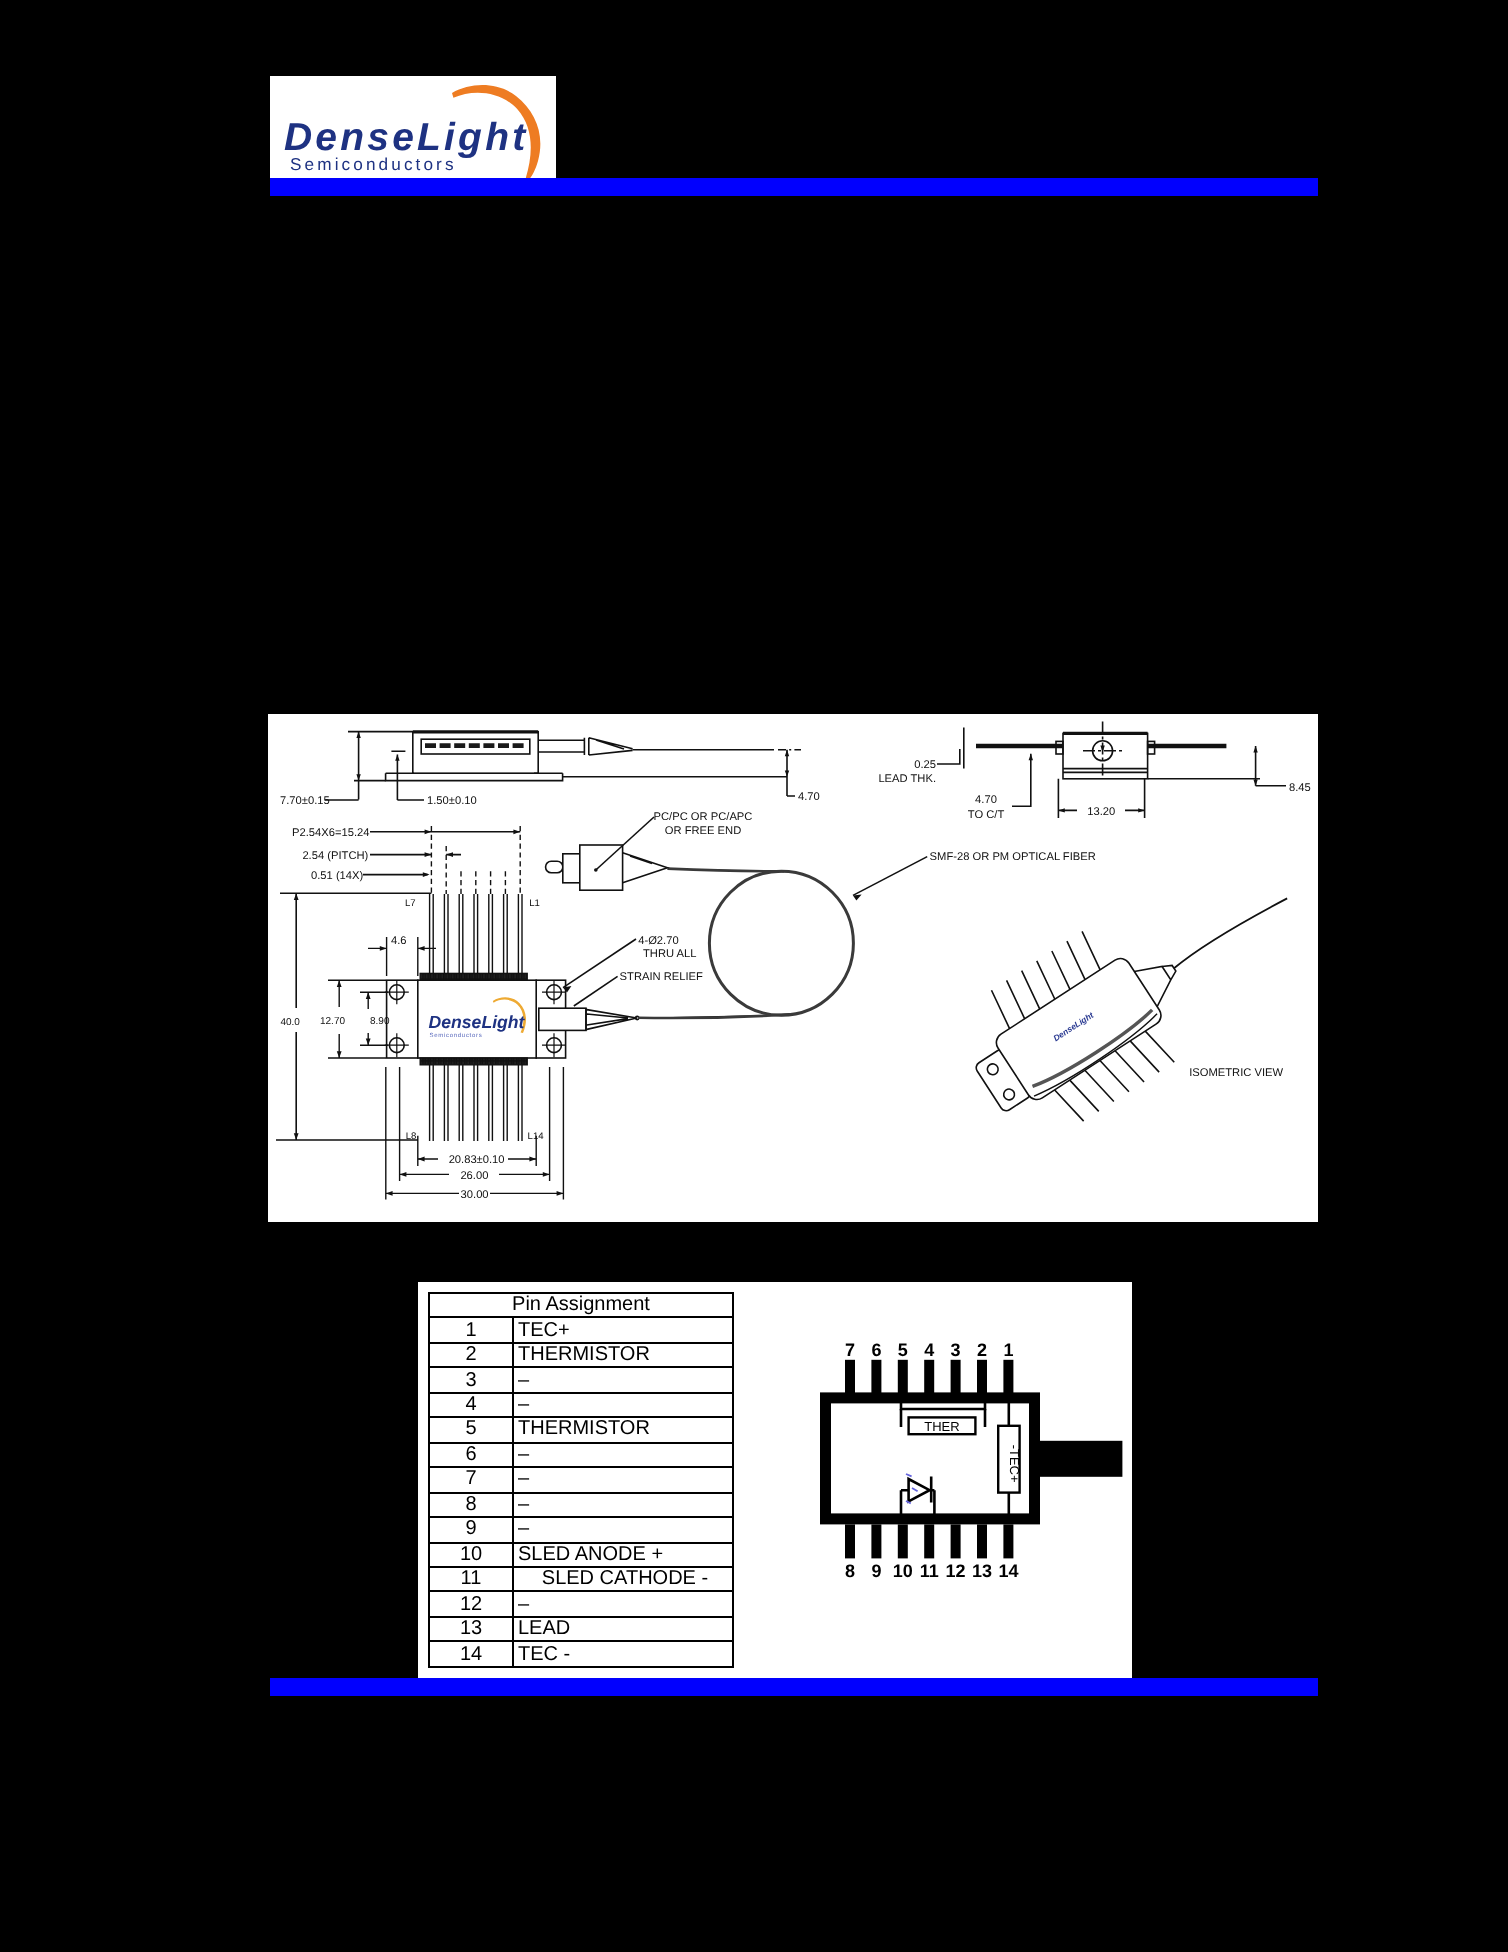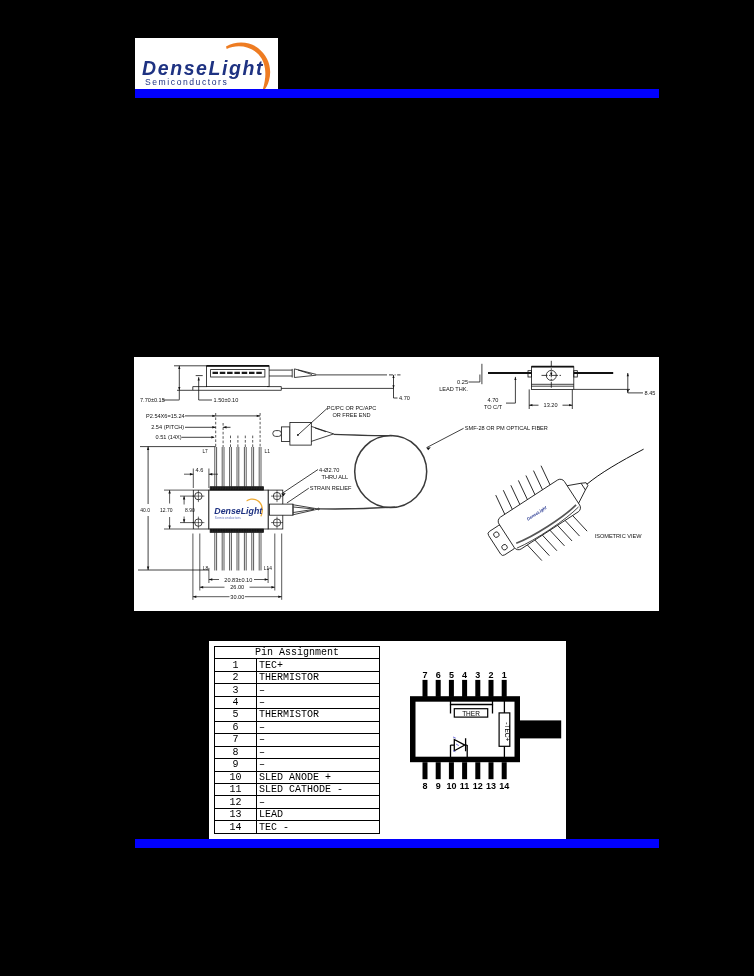--- a/index.html
+++ b/index.html
@@ -239,7 +239,7 @@
 
 <div class="abs" style="left:209px;top:641px;width:357px;height:198px;background:#fff;">
 
-<table style="position:absolute;left:5px;top:5px;width:166px;height:188px;border-collapse:collapse;font-size:10px;color:#000;table-layout:fixed;font-family:Liberation Mono, monospace;" cellspacing="0">
+<table style="position:absolute;left:5px;top:5px;width:153px;height:188px;border-collapse:collapse;font-size:10px;color:#000;table-layout:fixed;" cellspacing="0">
 <colgroup>
         <col style="width:42px">
         <col>

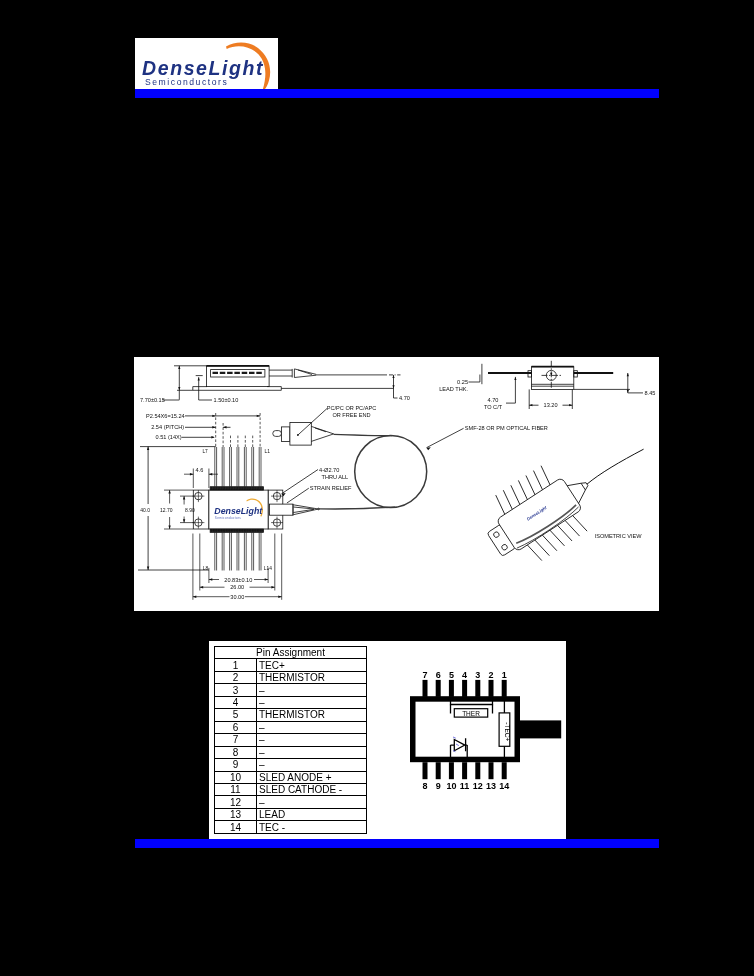--- a/index.html
+++ b/index.html
@@ -290,7 +290,7 @@
         </tr>
 <tr>
           <td style="border:1.5px solid #000;text-align:center;padding:0;">11</td>
-          <td style="border:1.5px solid #000;padding:0 0 0 2px;">SLED CATHODE -</td>
+          <td style="border:1.5px solid #000;padding:0 0 0 2px;text-align:center;">SLED CATHODE -</td>
         </tr>
 <tr>
           <td style="border:1.5px solid #000;text-align:center;padding:0;">12</td>

